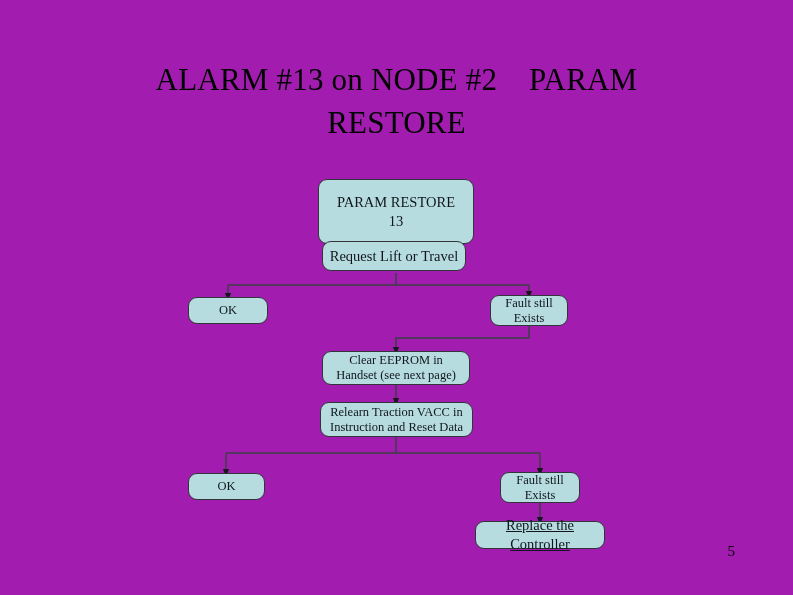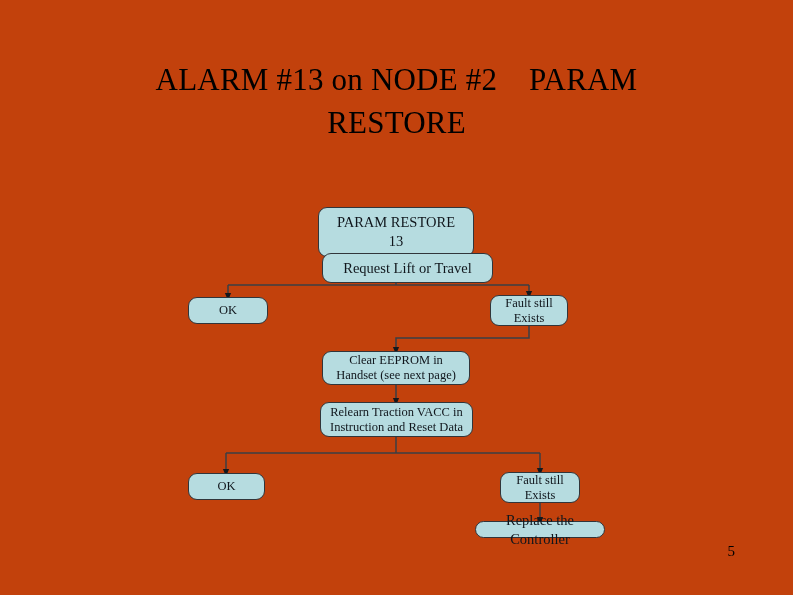--- a/index.html
+++ b/index.html
@@ -11,7 +11,7 @@
     position: relative;
     width: 793px;
     height: 595px;
-    background: #c2410c;
+    background: #a21caf;
     overflow: hidden;
     font-family: "Liberation Serif", "DejaVu Serif", serif;
   }

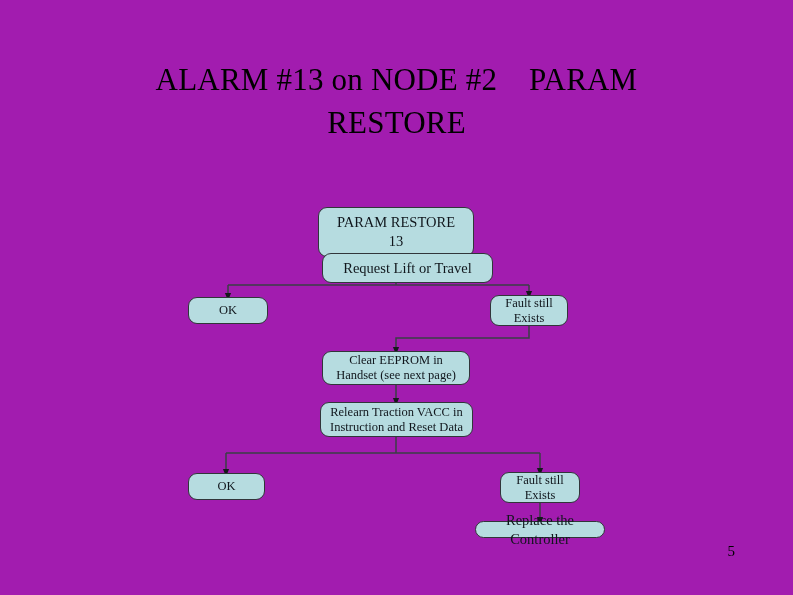--- a/index.html
+++ b/index.html
@@ -109,7 +109,7 @@
     </g>
   </svg>
 
-  <div class="node big" style="left:318px; top:179px; width:156px; height:50px;margin-top:28px;">PARAM RESTORE
+  <div class="node big" style="left:318px; top:179px; width:156px; height:65px;">PARAM RESTORE
 13</div>
 
   <div class="node big" style="left:322px; top:253px; width:171px; height:30px;">Request Lift or Travel</div>

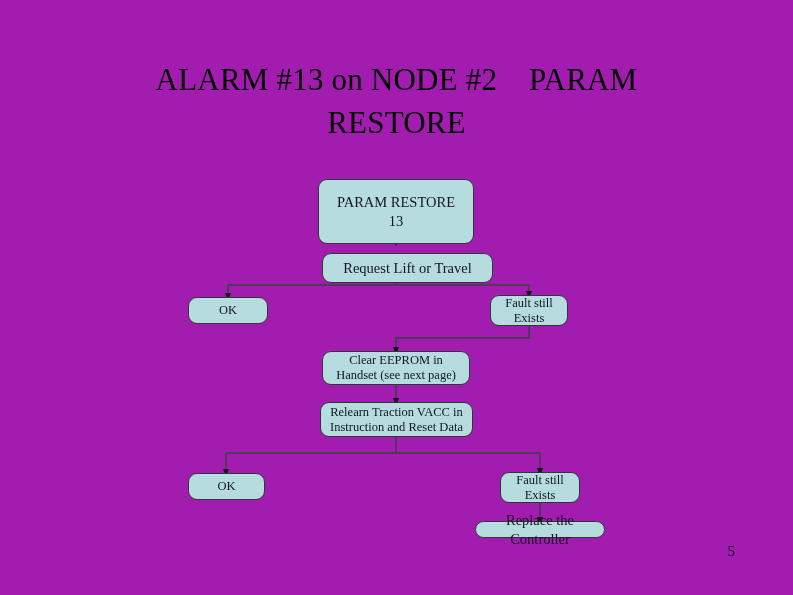--- a/index.html
+++ b/index.html
@@ -112,7 +112,7 @@
   <div class="node big" style="left:318px; top:179px; width:156px; height:65px;">PARAM RESTORE
 13</div>
 
-  <div class="node big" style="left:322px; top:253px; width:171px; height:30px;">Request Lift or Travel</div>
+  <div class="node big" style="left:322px; top:241px; width:144px; height:30px;">Request Lift or Travel</div>
 
   <div class="node" style="left:188px; top:297px; width:80px; height:27px;">OK</div>
 

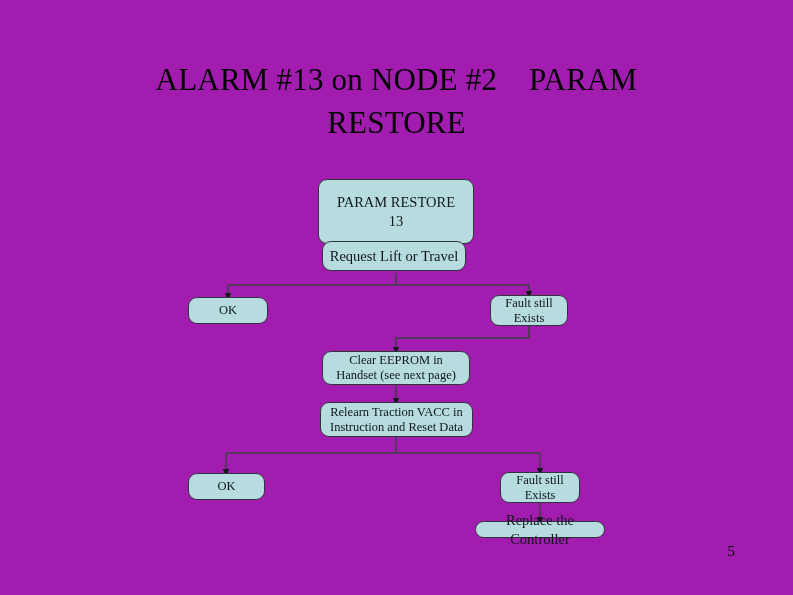--- a/index.html
+++ b/index.html
@@ -130,7 +130,7 @@
   <div class="node" style="left:500px; top:472px; width:80px; height:31px;">Fault still
 Exists</div>
 
-  <div class="node big" style="left:475px; top:521px; width:130px; height:17px;">Replace the Controller</div>
+  <div class="node big" style="left:475px; top:521px; width:130px; height:28px;text-decoration:underline;">Replace the Controller</div>
 
   <div id="pageno">5</div>
 

